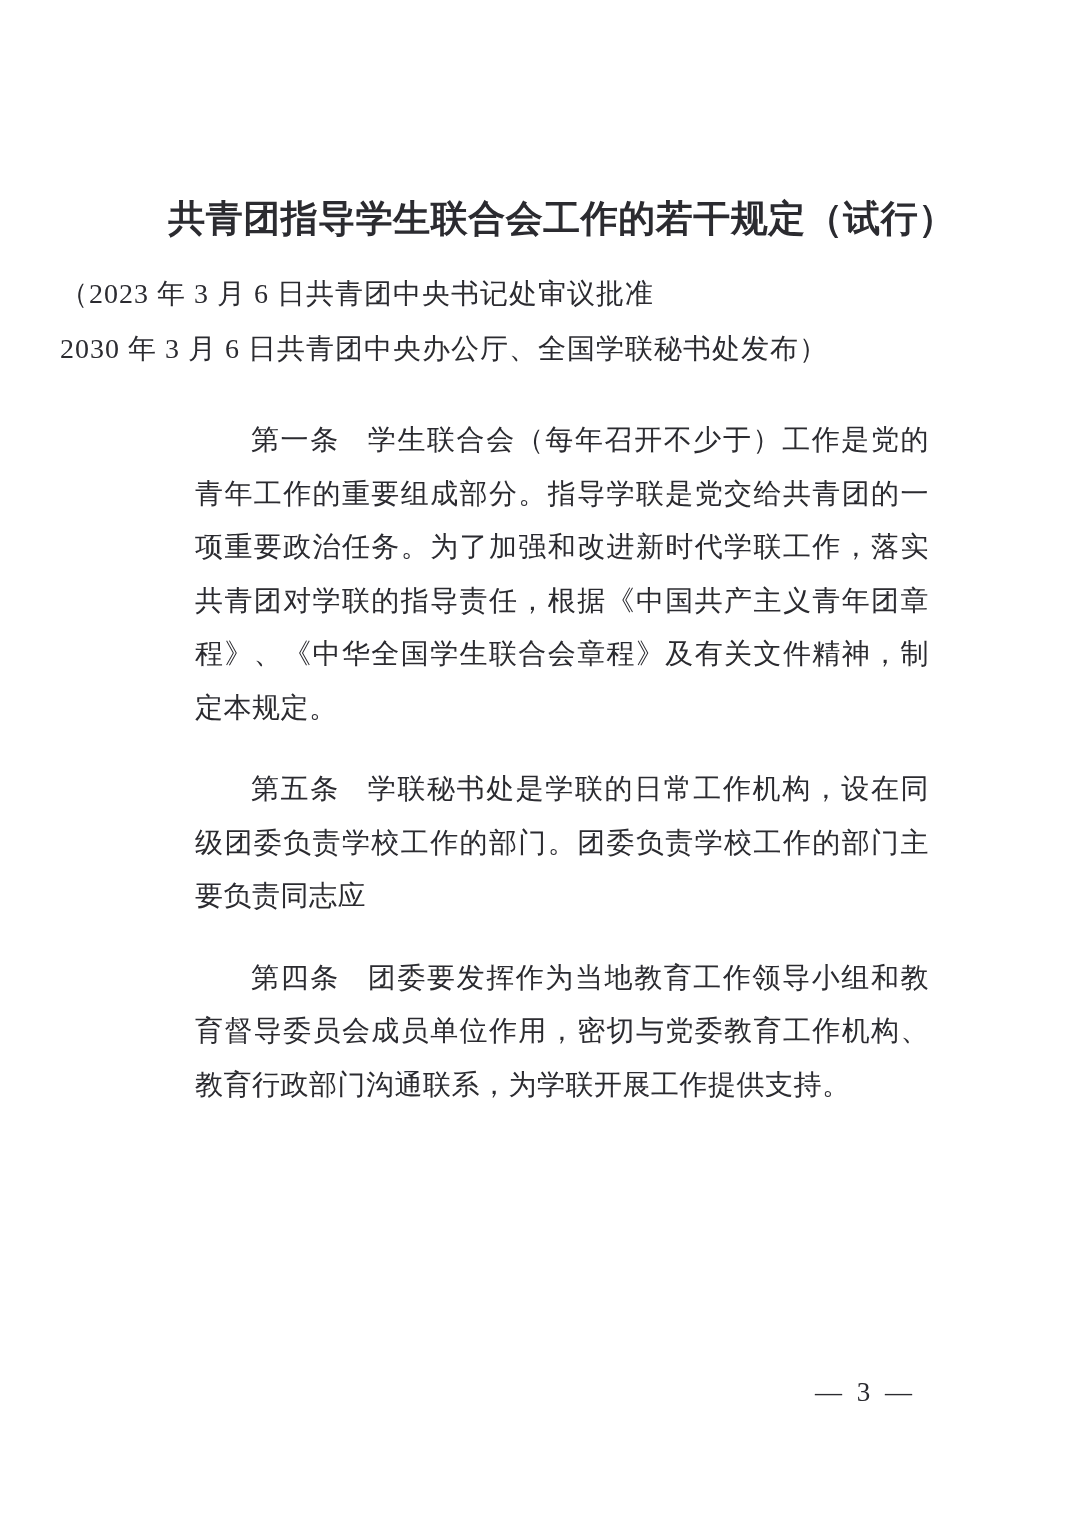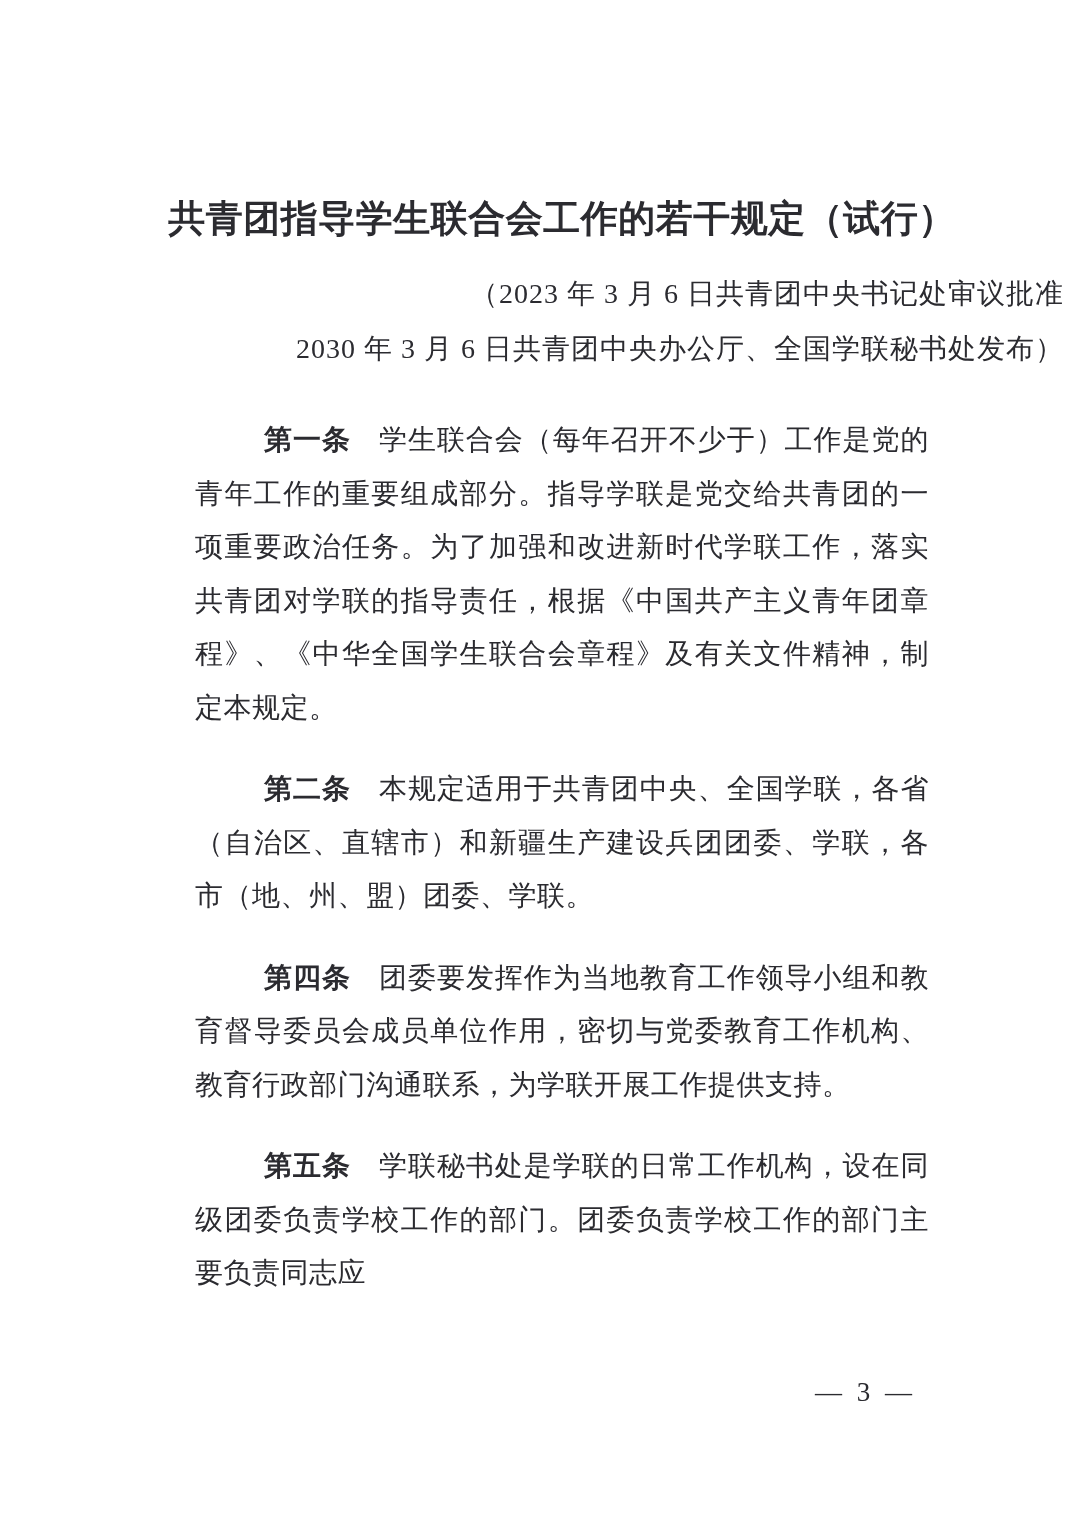--- a/index.html
+++ b/index.html
@@ -29,7 +29,7 @@
   }
   .subtitles {
     margin-top: 18px;
-    text-align: right;
+    text-align: left;
     font-size: 28px;
     line-height: 55px;
     letter-spacing: 1px;

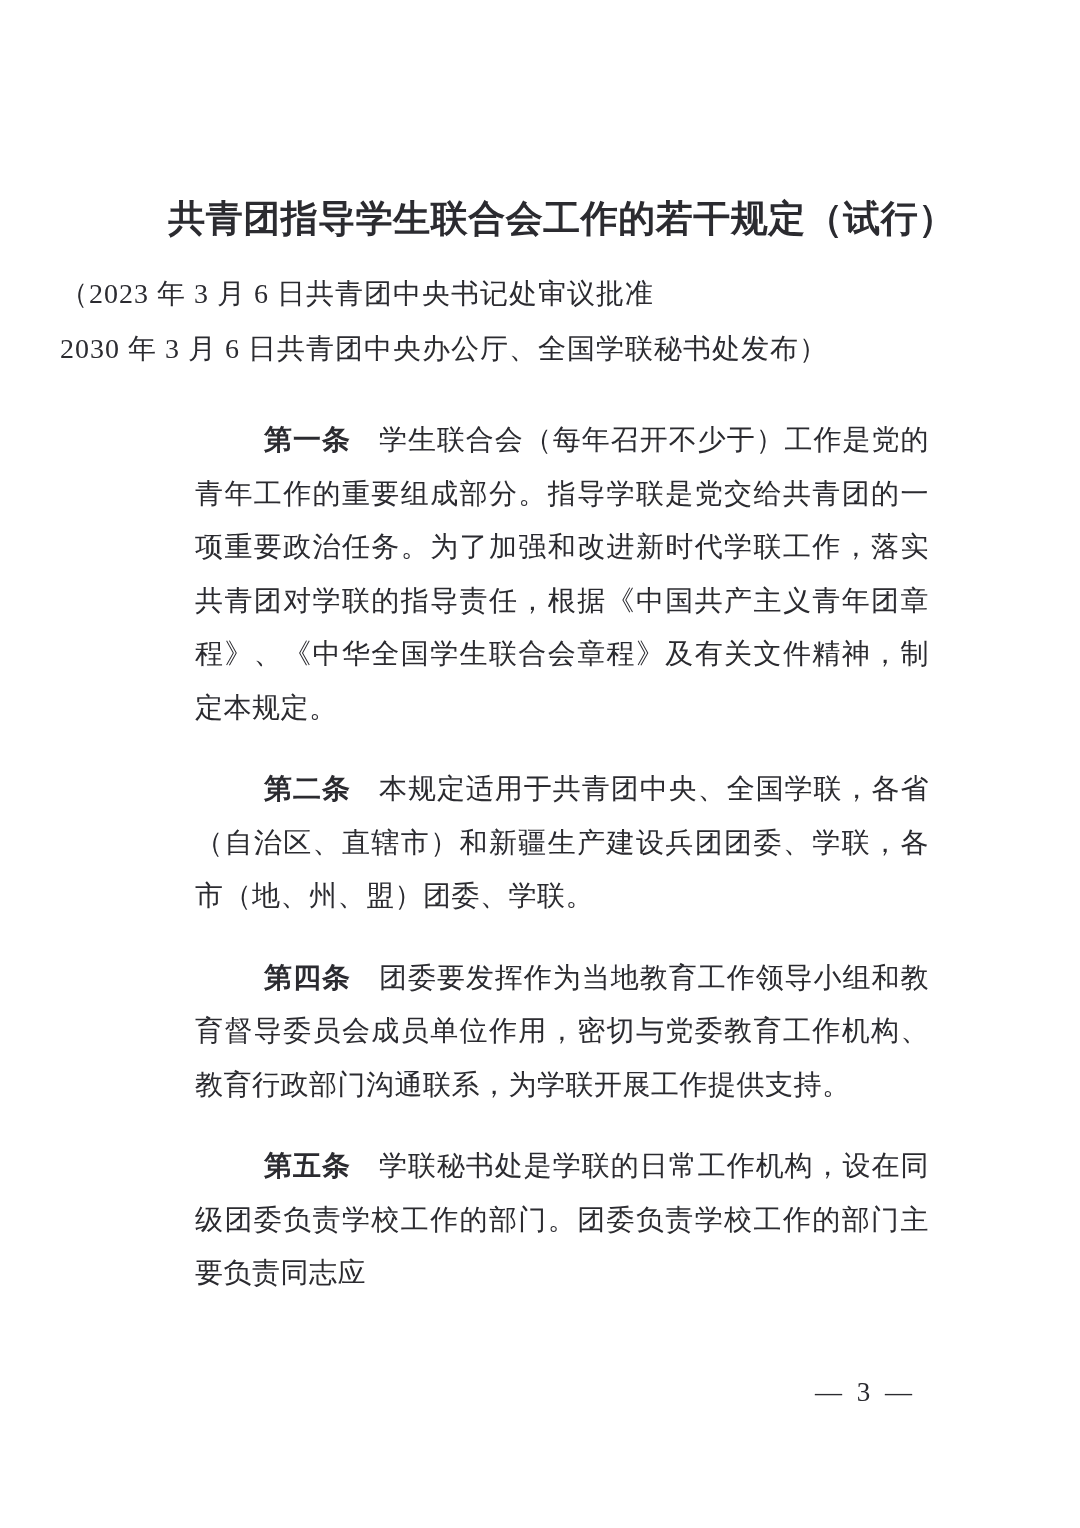--- a/index.html
+++ b/index.html
@@ -46,9 +46,8 @@
     text-indent: 2em;
   }
   .article .article-label {
-    font-weight: bold;
+    font-weight: normal;
     padding-right: 1em;
-    margin-left: 13px;
   }
   .page-footer {
     position: absolute;

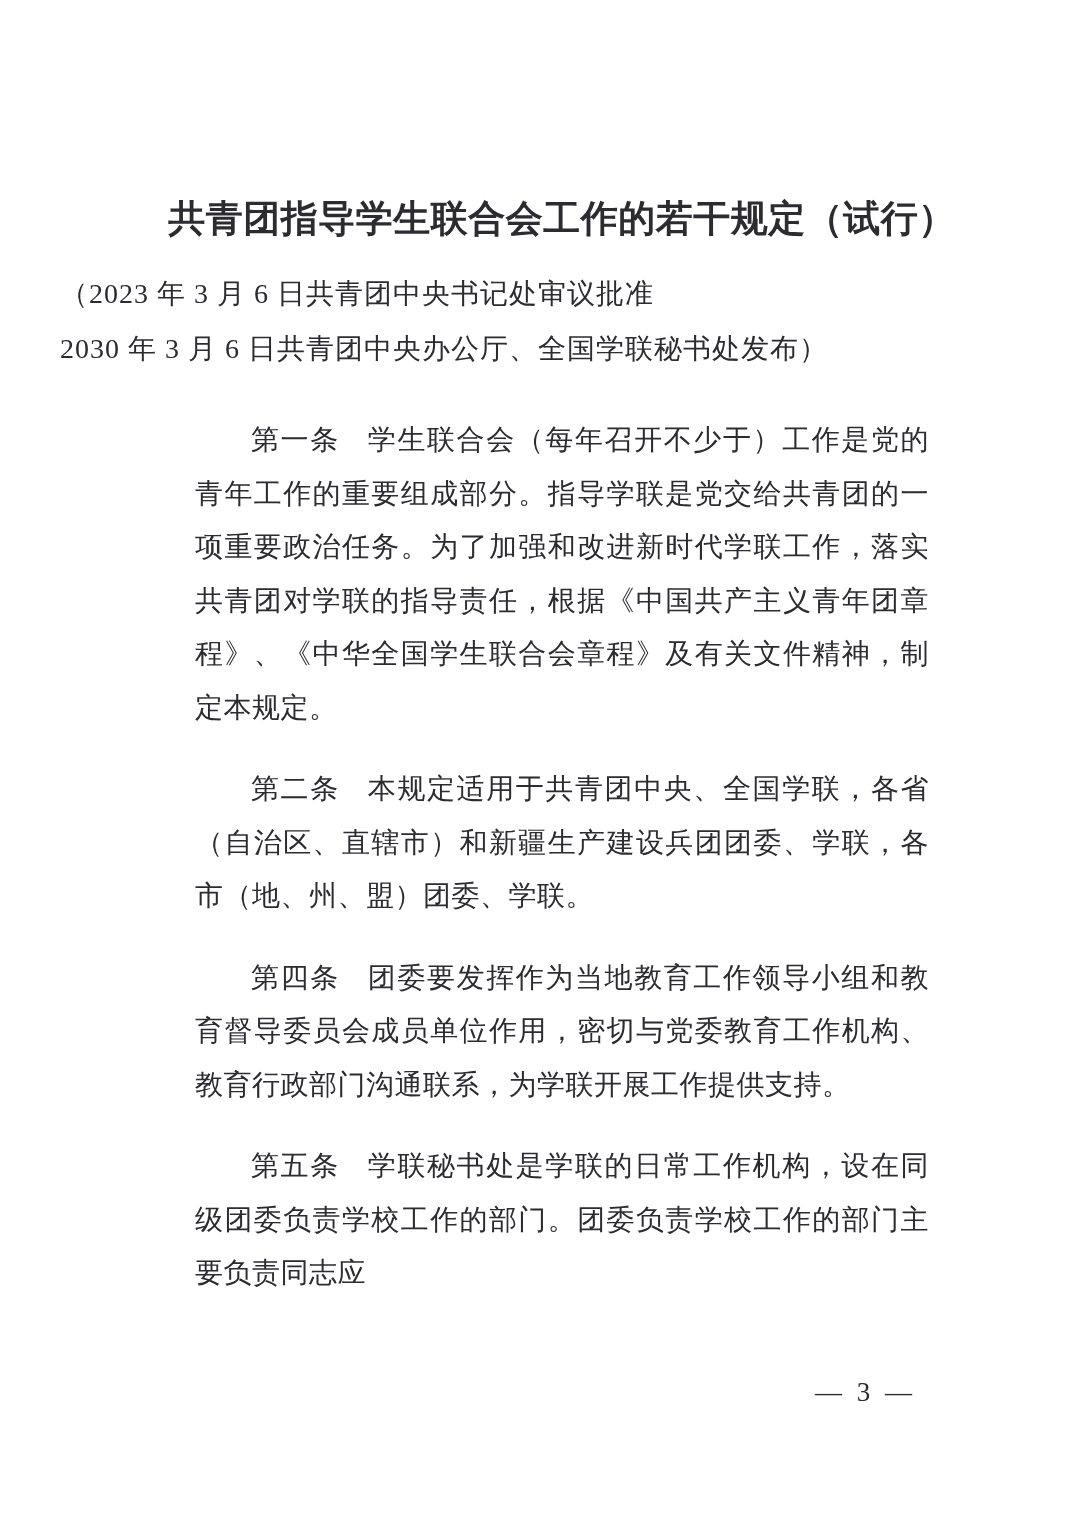--- a/index.html
+++ b/index.html
@@ -74,7 +74,6 @@
   <div class="articles" id="articles">
   <p class="article"><span class="article-label">第一条</span><span class="article-text">学生联合会（每年召开不少于）工作是党的青年工作的重要组成部分。指导学联是党交给共青团的一项重要政治任务。为了加强和改进新时代学联工作，落实共青团对学联的指导责任，根据《中国共产主义青年团章程》、《中华全国学生联合会章程》及有关文件精神，制定本规定。</span></p>
 
-  <p class="article"><span class="article-label">第二条</span><span class="article-text">本规定适用于共青团中央、全国学联，各省（自治区、直辖市）和新疆生产建设兵团团委、学联，各市（地、州、盟）团委、学联。</span></p>
 
 
   <p class="article"><span class="article-label">第四条</span><span class="article-text">团委要发挥作为当地教育工作领导小组和教育督导委员会成员单位作用，密切与党委教育工作机构、教育行政部门沟通联系，为学联开展工作提供支持。</span></p>

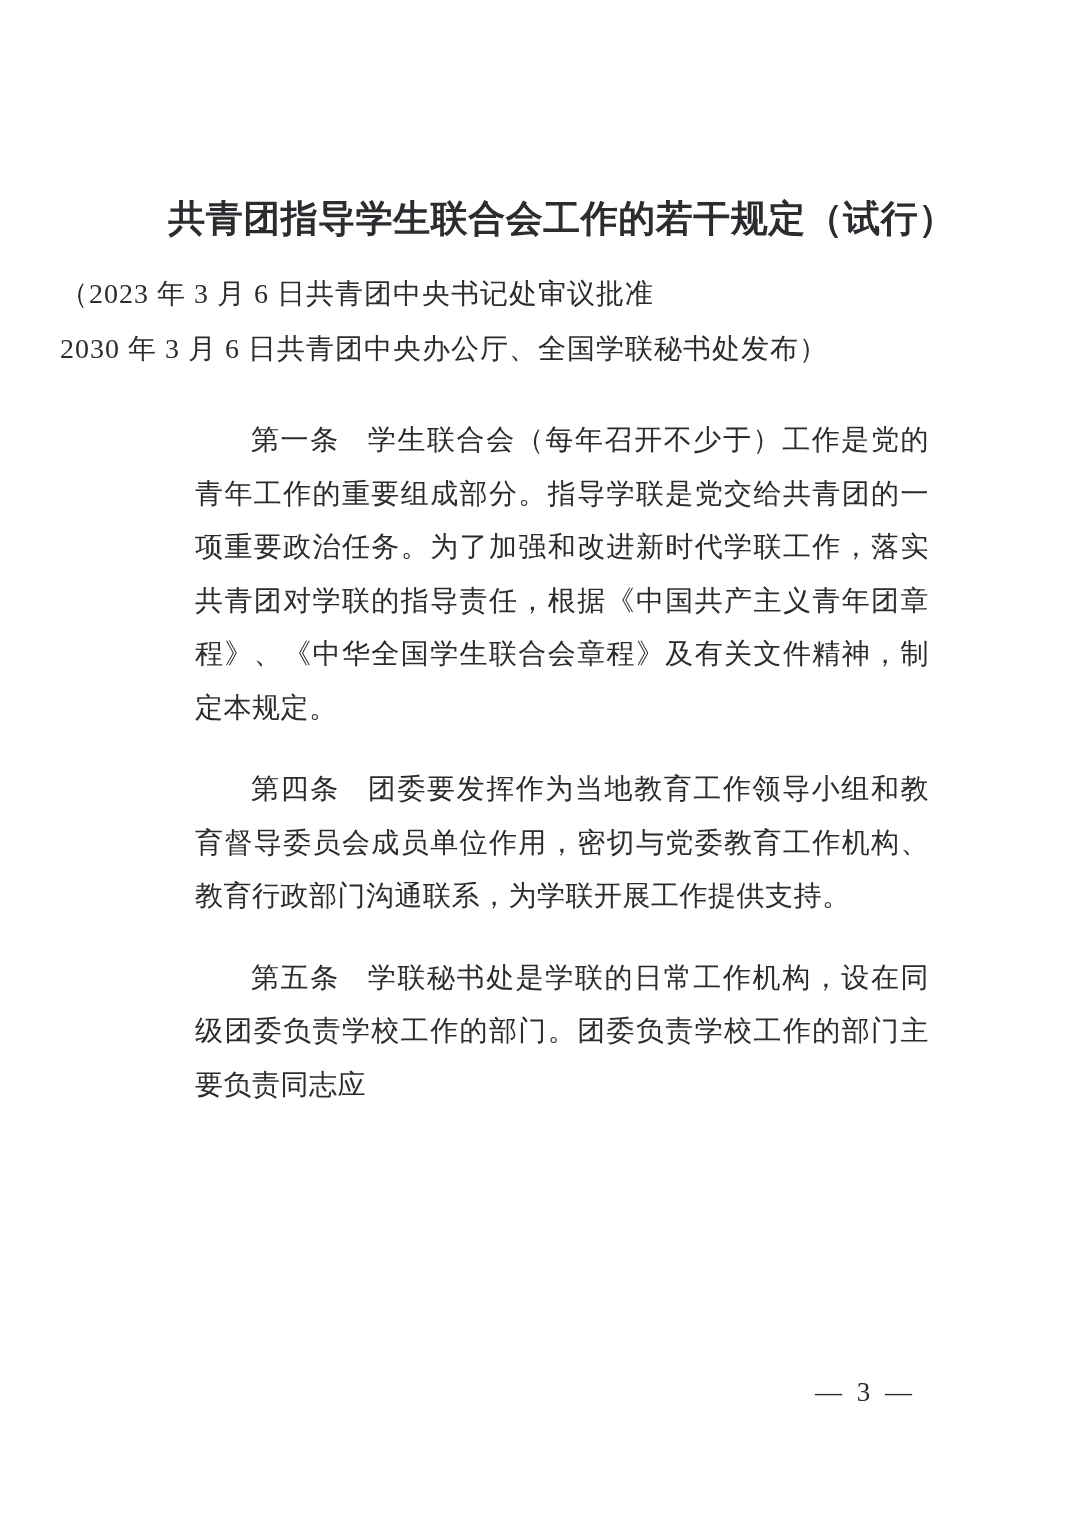--- a/index.html
+++ b/index.html
@@ -76,9 +76,9 @@
 
 
 
+  <p class="article"><span class="article-label">第五条</span><span class="article-text">学联秘书处是学联的日常工作机构，设在同级团委负责学校工作的部门。团委负责学校工作的部门主要负责同志应</span></p>
+
   <p class="article"><span class="article-label">第四条</span><span class="article-text">团委要发挥作为当地教育工作领导小组和教育督导委员会成员单位作用，密切与党委教育工作机构、教育行政部门沟通联系，为学联开展工作提供支持。</span></p>
-
-  <p class="article"><span class="article-label">第五条</span><span class="article-text">学联秘书处是学联的日常工作机构，设在同级团委负责学校工作的部门。团委负责学校工作的部门主要负责同志应</span></p>
 </div>
 
   <div class="page-footer">— 3 —</div>

